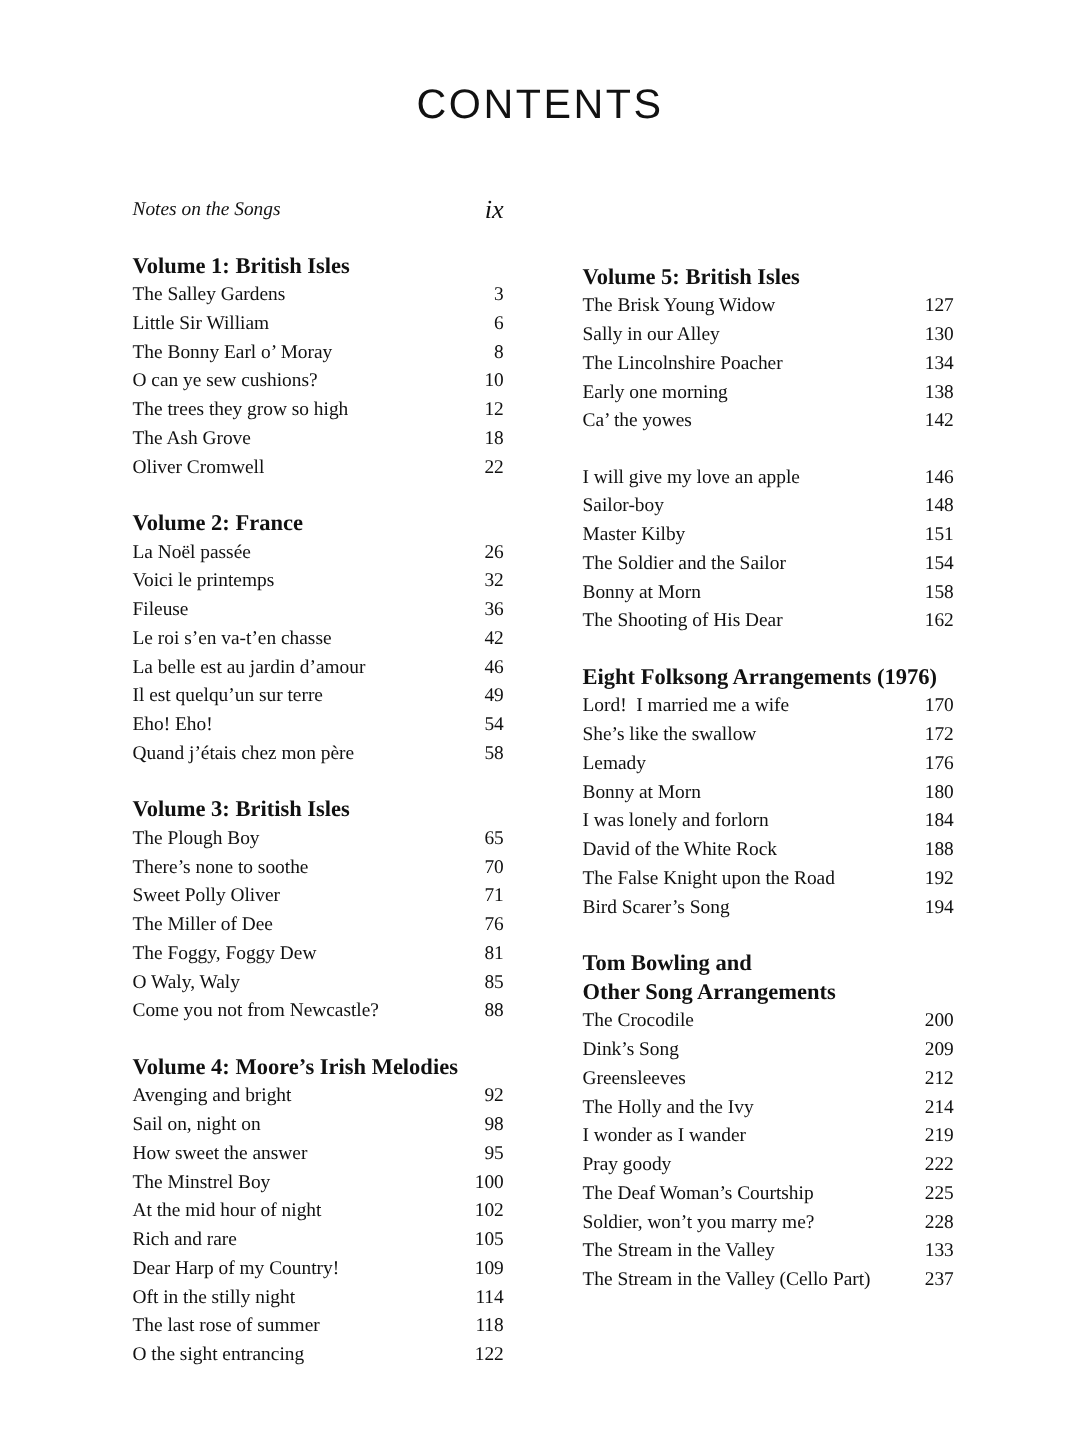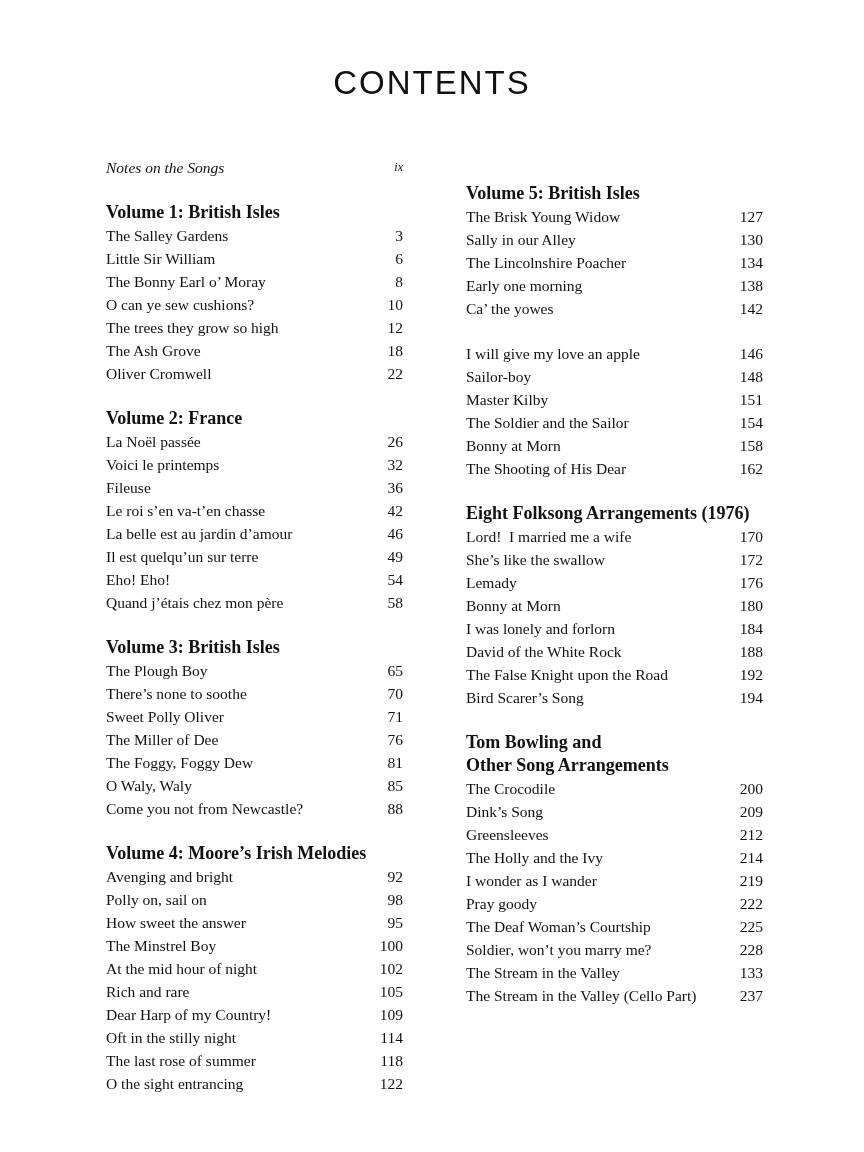--- a/index.html
+++ b/index.html
@@ -64,7 +64,7 @@
     width: 46px;
     text-align: right;
     font-style: italic;
-    font-size: 12px;
+    font-size: 21px;
   }
 
   

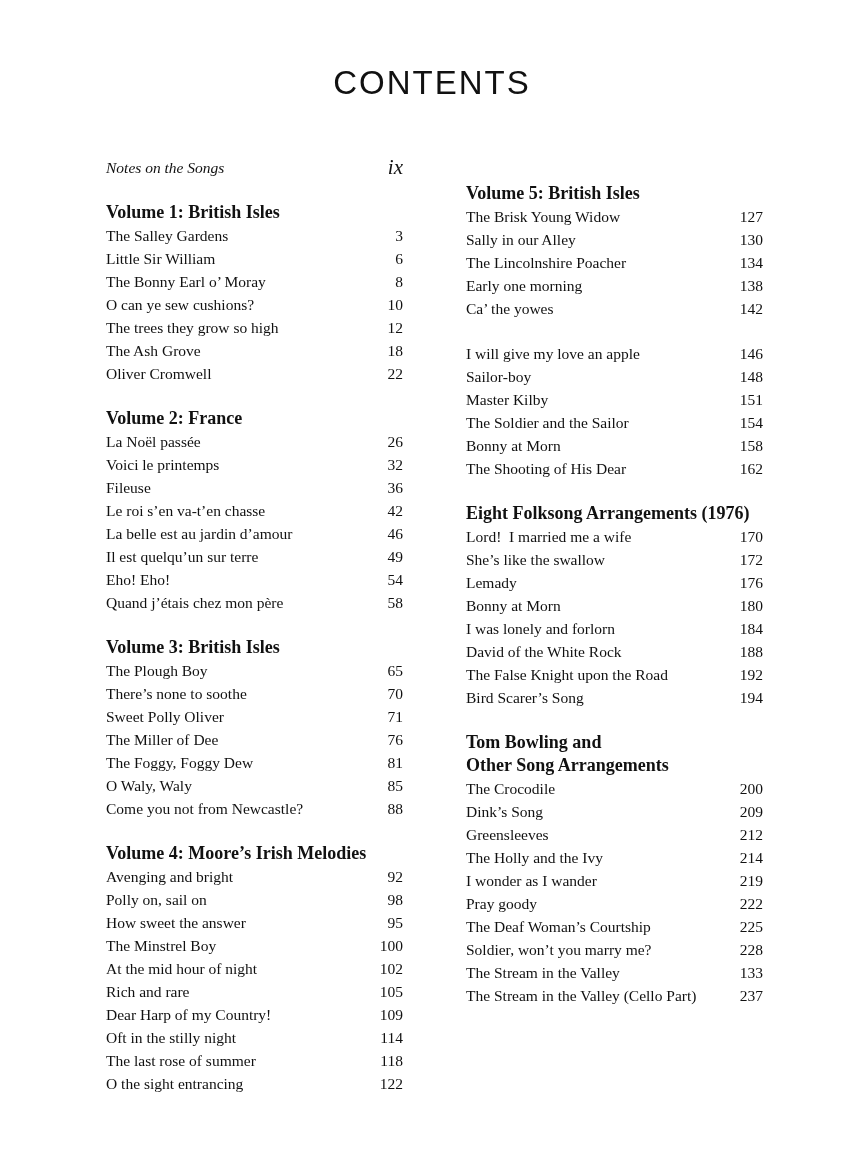--- a/index.html
+++ b/index.html
@@ -44,7 +44,7 @@
     width: 297px;
   }
   .col-left  { left: 106px; top: 138px; }
-  .col-right { left: 466px; top: 164px; }
+  .col-right { left: 466px; top: 192px; }
 
   
   .front-row {

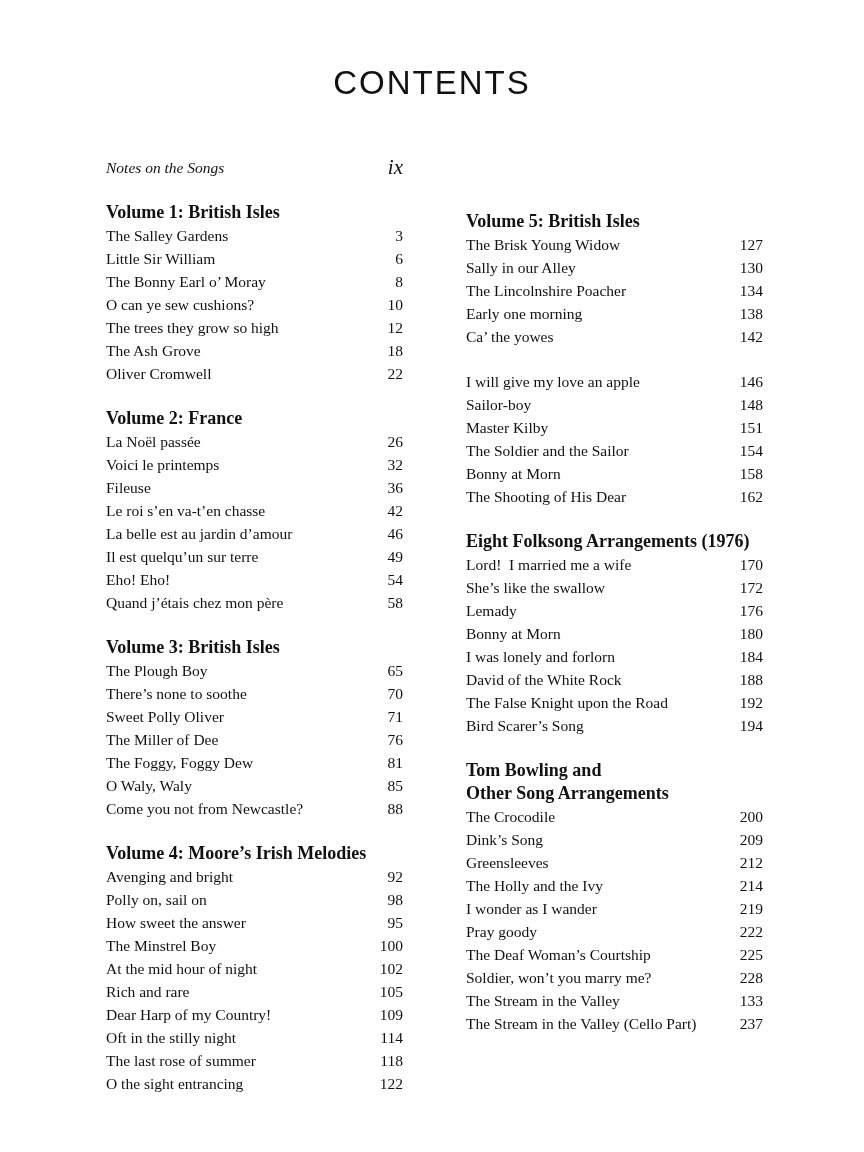--- a/index.html
+++ b/index.html
@@ -145,7 +145,7 @@
         <div class="section spaced">
           <div class="section-heading">Volume 4: Moore’s Irish Melodies</div>
           <div class="entry"><span class="entry-title">Avenging and bright</span><span class="entry-page">92</span></div>
-          <div class="entry"><span class="entry-title">Polly on, sail on</span><span class="entry-page">98</span></div>
+          <div class="entry"><span class="entry-title">Sail on, night on</span><span class="entry-page">98</span></div>
           <div class="entry"><span class="entry-title">How sweet the answer</span><span class="entry-page">95</span></div>
           <div class="entry"><span class="entry-title">The Minstrel Boy</span><span class="entry-page">100</span></div>
           <div class="entry"><span class="entry-title">At the mid hour of night</span><span class="entry-page">102</span></div>

